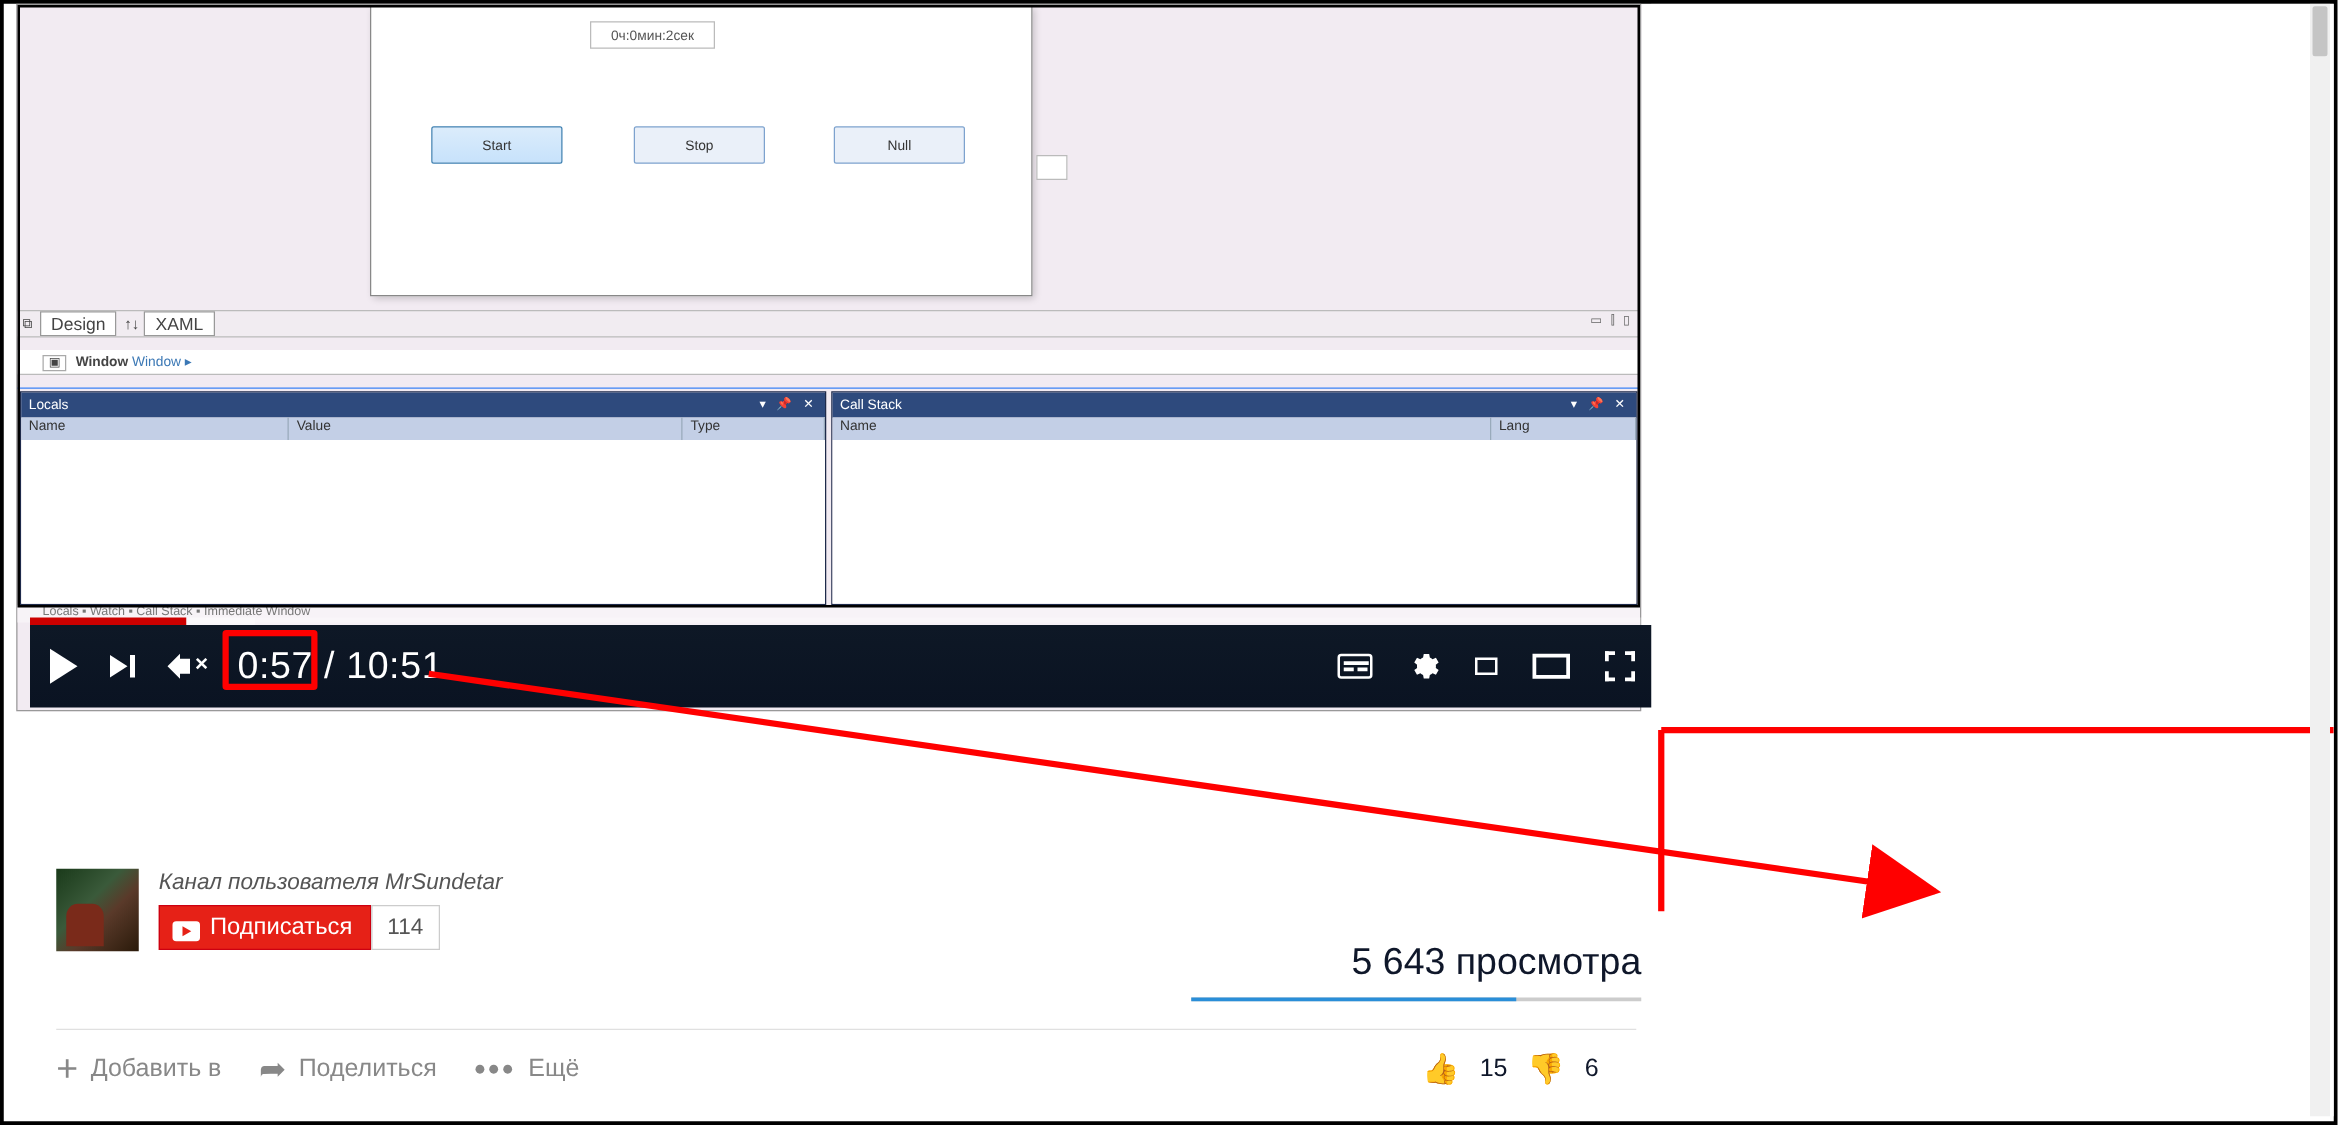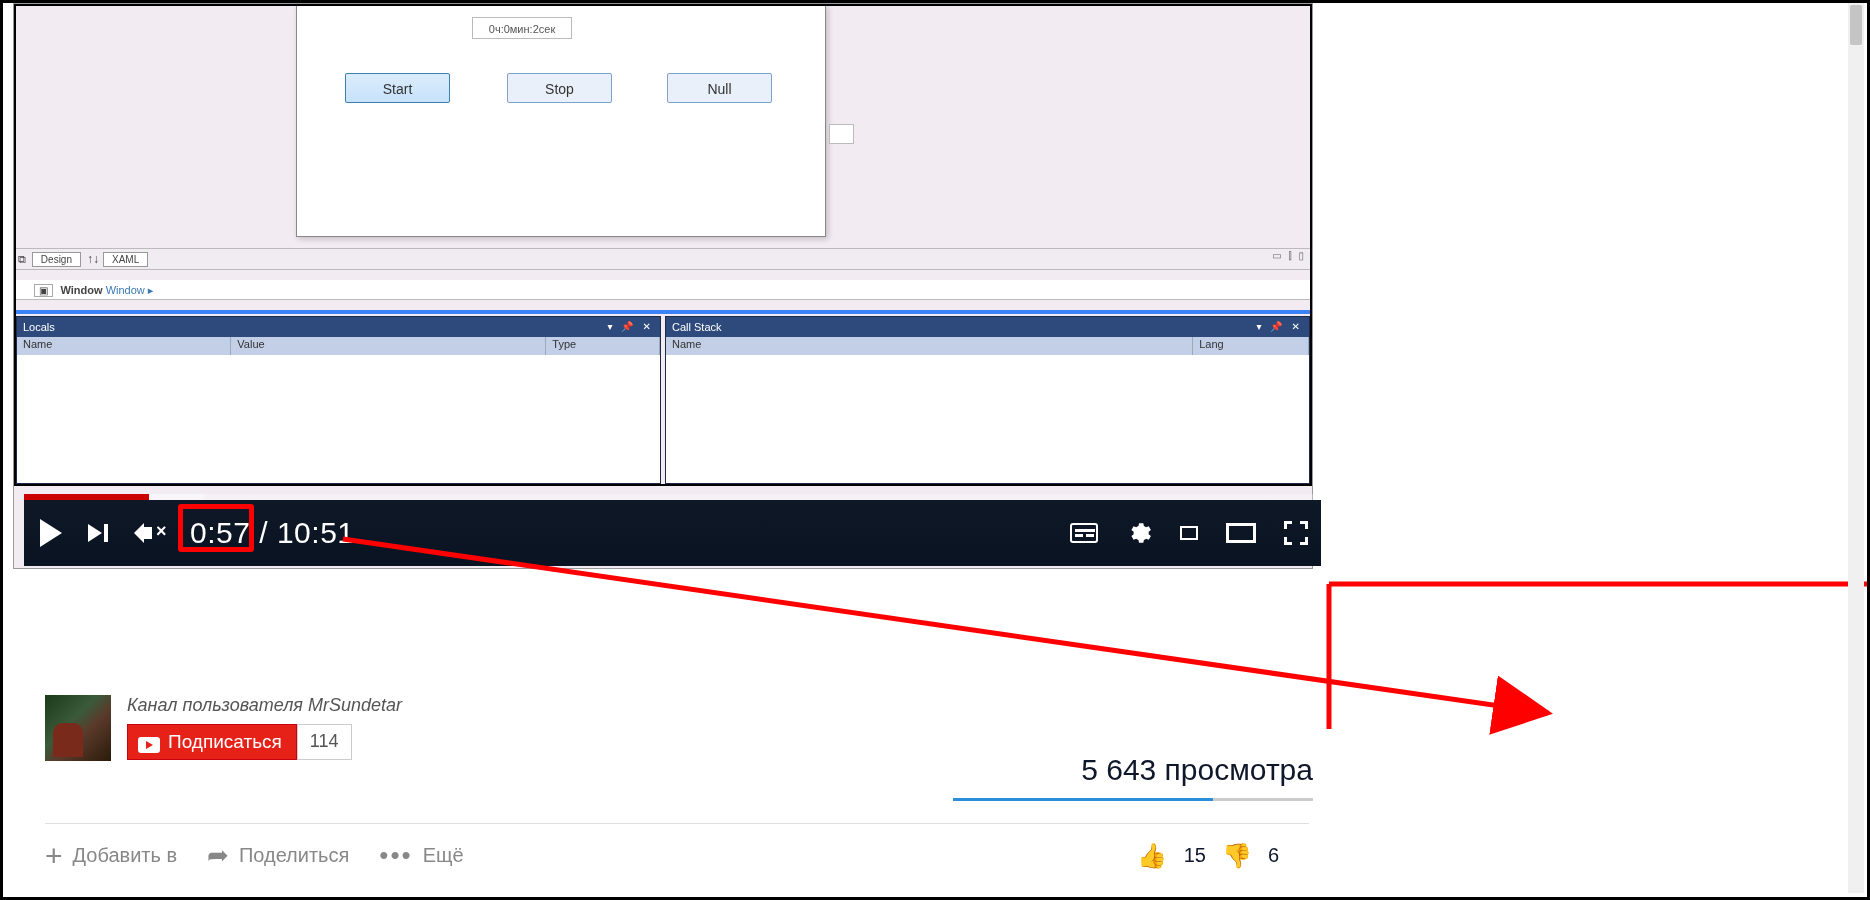--- a/index.html
+++ b/index.html
@@ -13,7 +13,7 @@
   .video-container { position: absolute; left: 10px; top: 0; width: 1300px; height: 566px; background: #f2ebf2; border: 1px solid #999; }
   .vs-designer-app { position: absolute; left: 282px; top: 0; width: 530px; height: 233px; background: #fff; border: 1px solid #888; box-shadow: 2px 2px 6px rgba(0,0,0,0.2); }
   .vs-time-output { position: absolute; left: 175px; top: 12px; width: 100px; height: 22px; border: 1px solid #bbb; font-size: 11px; text-align: center; line-height: 22px; color: #555; background: #fff; }
-  .vs-btn { position: absolute; top: 68px; width: 105px; height: 30px; border: 1px solid #7da2ce; background: #eaf0f9; font-size: 14px; color: #333; text-align: center; line-height: 30px; border-radius: 2px; }
+  .vs-btn { position: absolute; top: 96px; width: 105px; height: 30px; border: 1px solid #7da2ce; background: #eaf0f9; font-size: 11px; color: #333; text-align: center; line-height: 30px; border-radius: 2px; }
   .vs-btn.start { left: 48px; background: linear-gradient(#dbecfb, #c7e2fb); border-color: #3c7fb1; }
   .vs-btn.stop  { left: 210px; }
   .vs-btn.null  { left: 370px; }

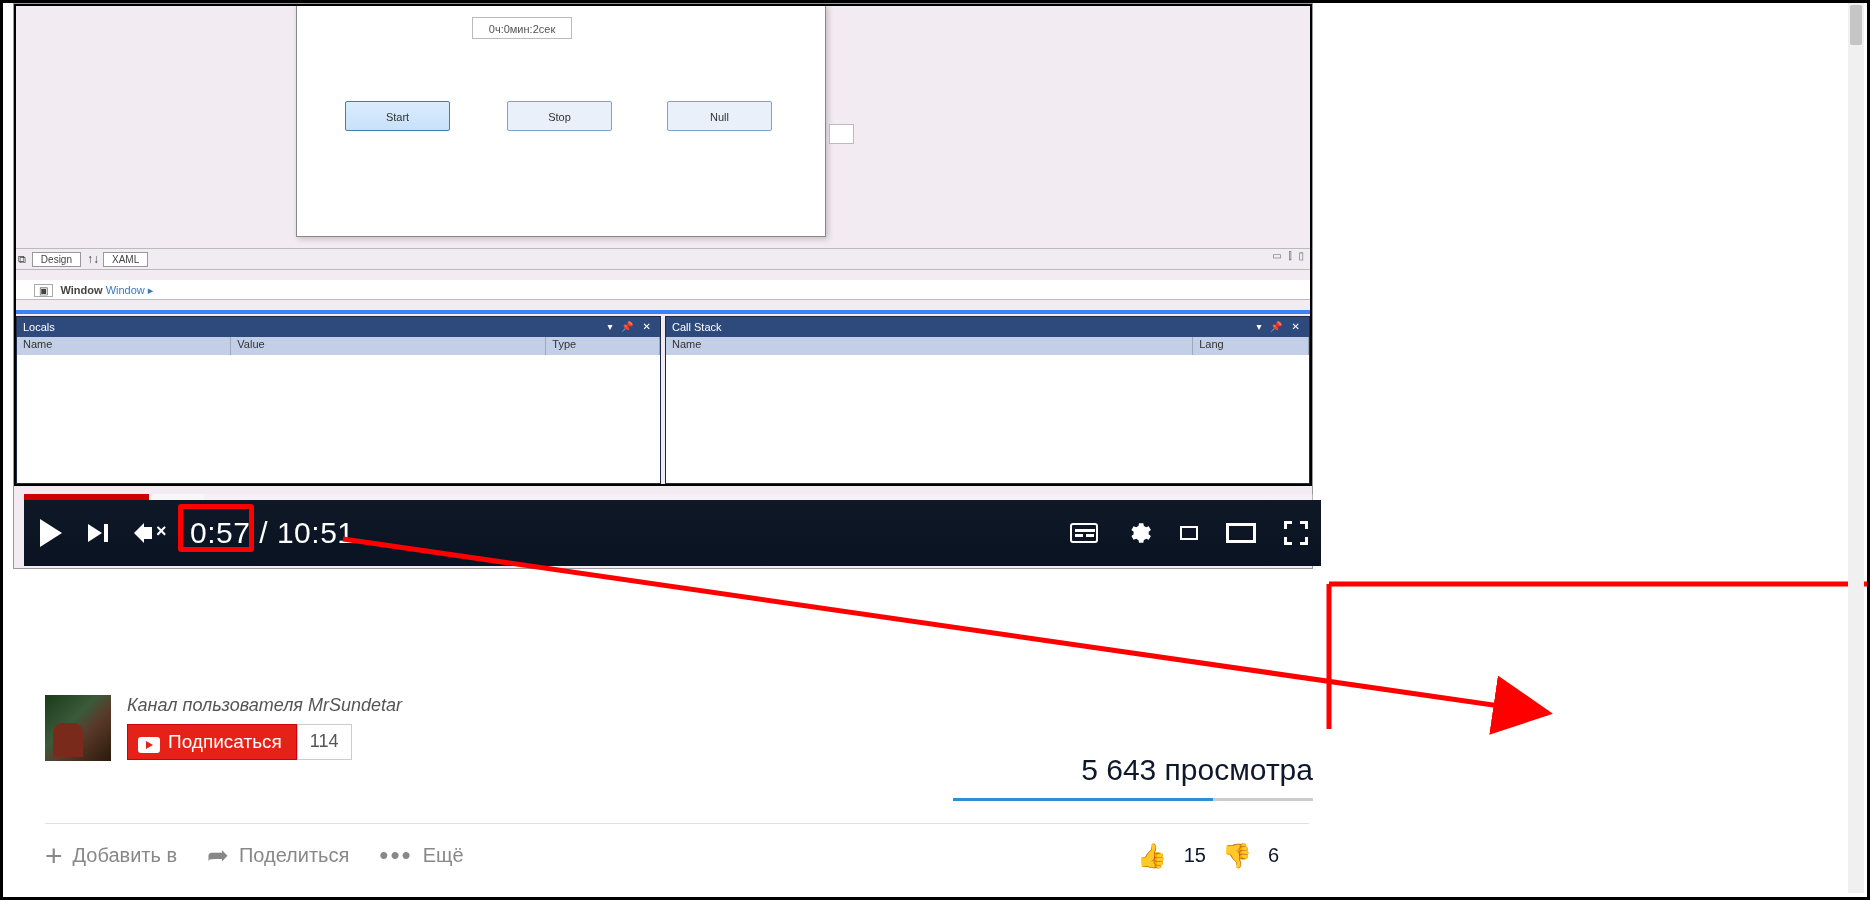--- a/index.html
+++ b/index.html
@@ -20,7 +20,7 @@
   .vs-ghost-box { position: absolute; left: 815px; top: 120px; width: 25px; height: 20px; border: 1px solid #bbb; background: #fff; }
 
   .vs-tabs-row { position: absolute; left: 0; top: 244px; right: 0; height: 22px; background: #f1ecf1; border-top: 1px solid #bbb; border-bottom: 1px solid #bbb; font-size: 11px; color: #444; display: flex; align-items: center; padding-left: 4px; }
-  .vs-tab { border: 1px solid #999; background: #fff; padding: 1px 8px; margin-right: 6px; font-size: 10px; text-align: right; }
+  .vs-tab { border: 1px solid #999; background: #fff; padding: 1px 8px; margin-right: 6px; font-size: 14px; text-align: right; }
   .vs-layout-icons { position: absolute; right: 6px; top: 246px; font-size: 10px; color: #666; letter-spacing: 2px; }
   .vs-window-row { position: absolute; left: 0; top: 276px; right: 0; height: 20px; background: #fff; border-bottom: 1px solid #bbb; font-size: 11px; color: #444; padding-left: 20px; line-height: 20px; }
   .vs-window-exp { border: 1px solid #aaa; padding: 0 4px; margin-right: 4px; font-size: 10px; }

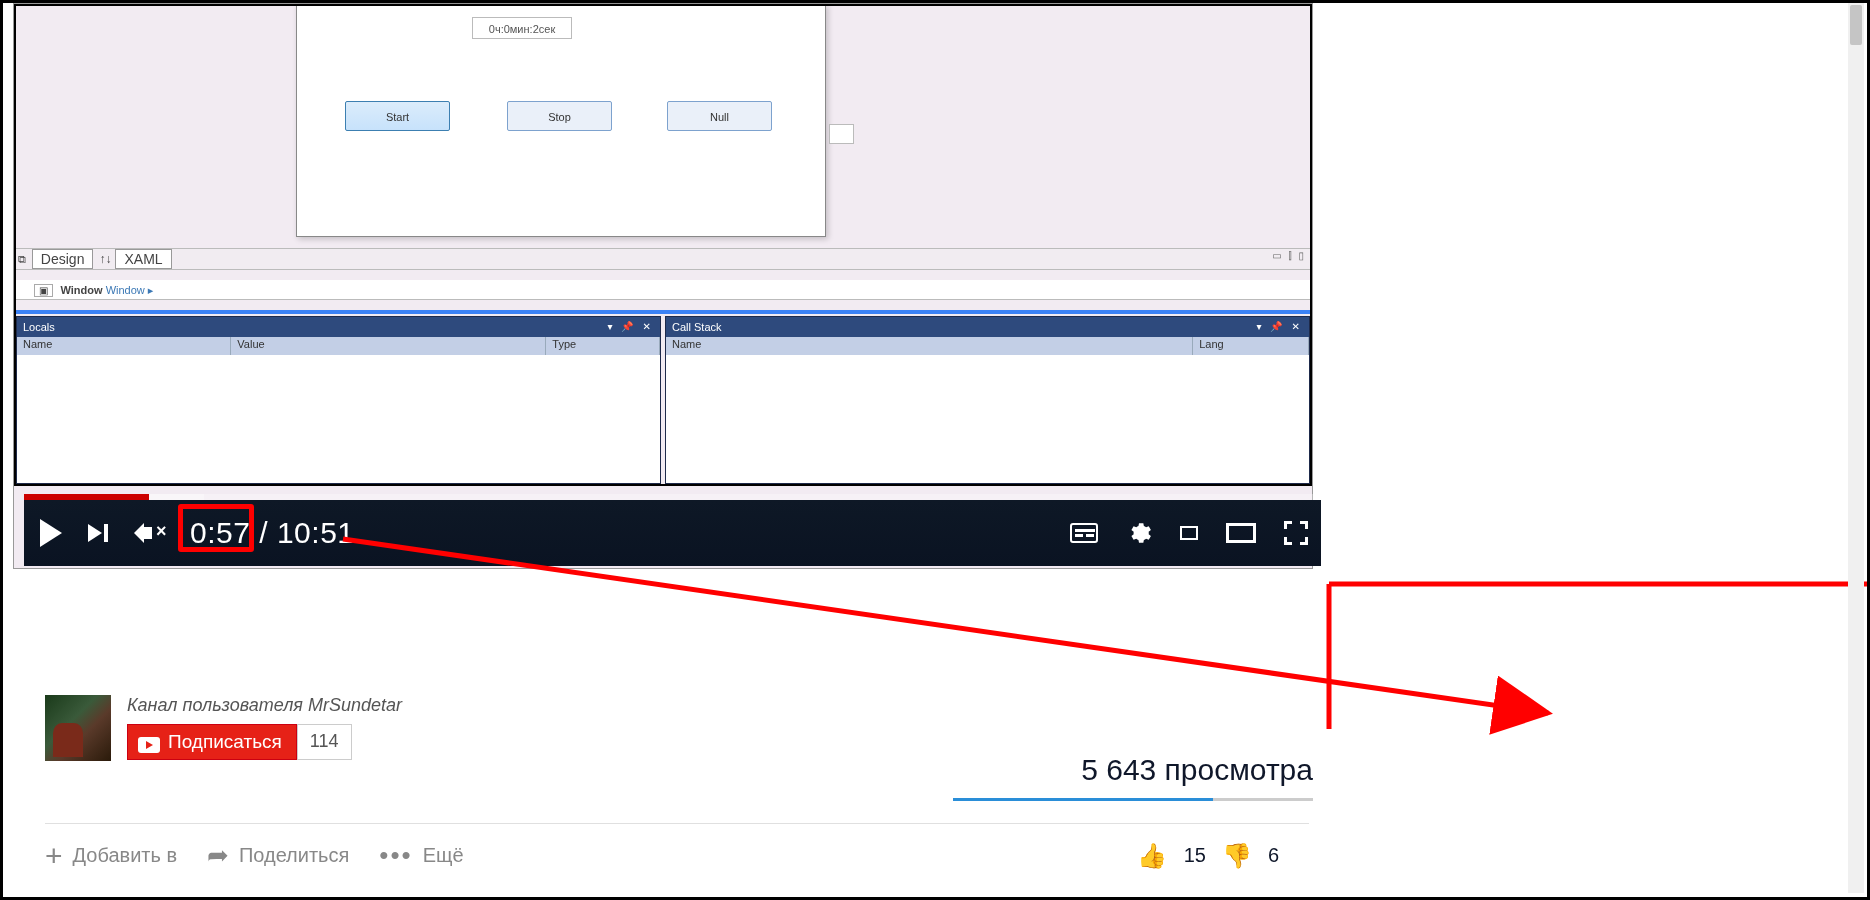--- a/index.html
+++ b/index.html
@@ -26,7 +26,7 @@
   .vs-window-exp { border: 1px solid #aaa; padding: 0 4px; margin-right: 4px; font-size: 10px; }
   .vs-window-sub { color: #3b78b5; font-size: 11px; }
 
-  .vs-panels-zone { position: absolute; left: 0; top: 306px; right: 0; height: 176px; display: flex; border-top: 4px solid #3b82f6; }
+  .vs-panels-zone { position: absolute; left: 0; top: 306px; right: 0; height: 176px; display: flex; border-top: 1px solid #3b82f6; }
   .vs-panel { flex: 1; border: 1px solid #1e2a4a; display: flex; flex-direction: column; margin: 2px; }
   .vs-panel-header { background: #2e4a7d; color: #fff; font-size: 11px; height: 20px; line-height: 20px; padding: 0 6px; display: flex; justify-content: space-between; }
   .vs-panel-header-ctrls { font-size: 10px; letter-spacing: 3px; }

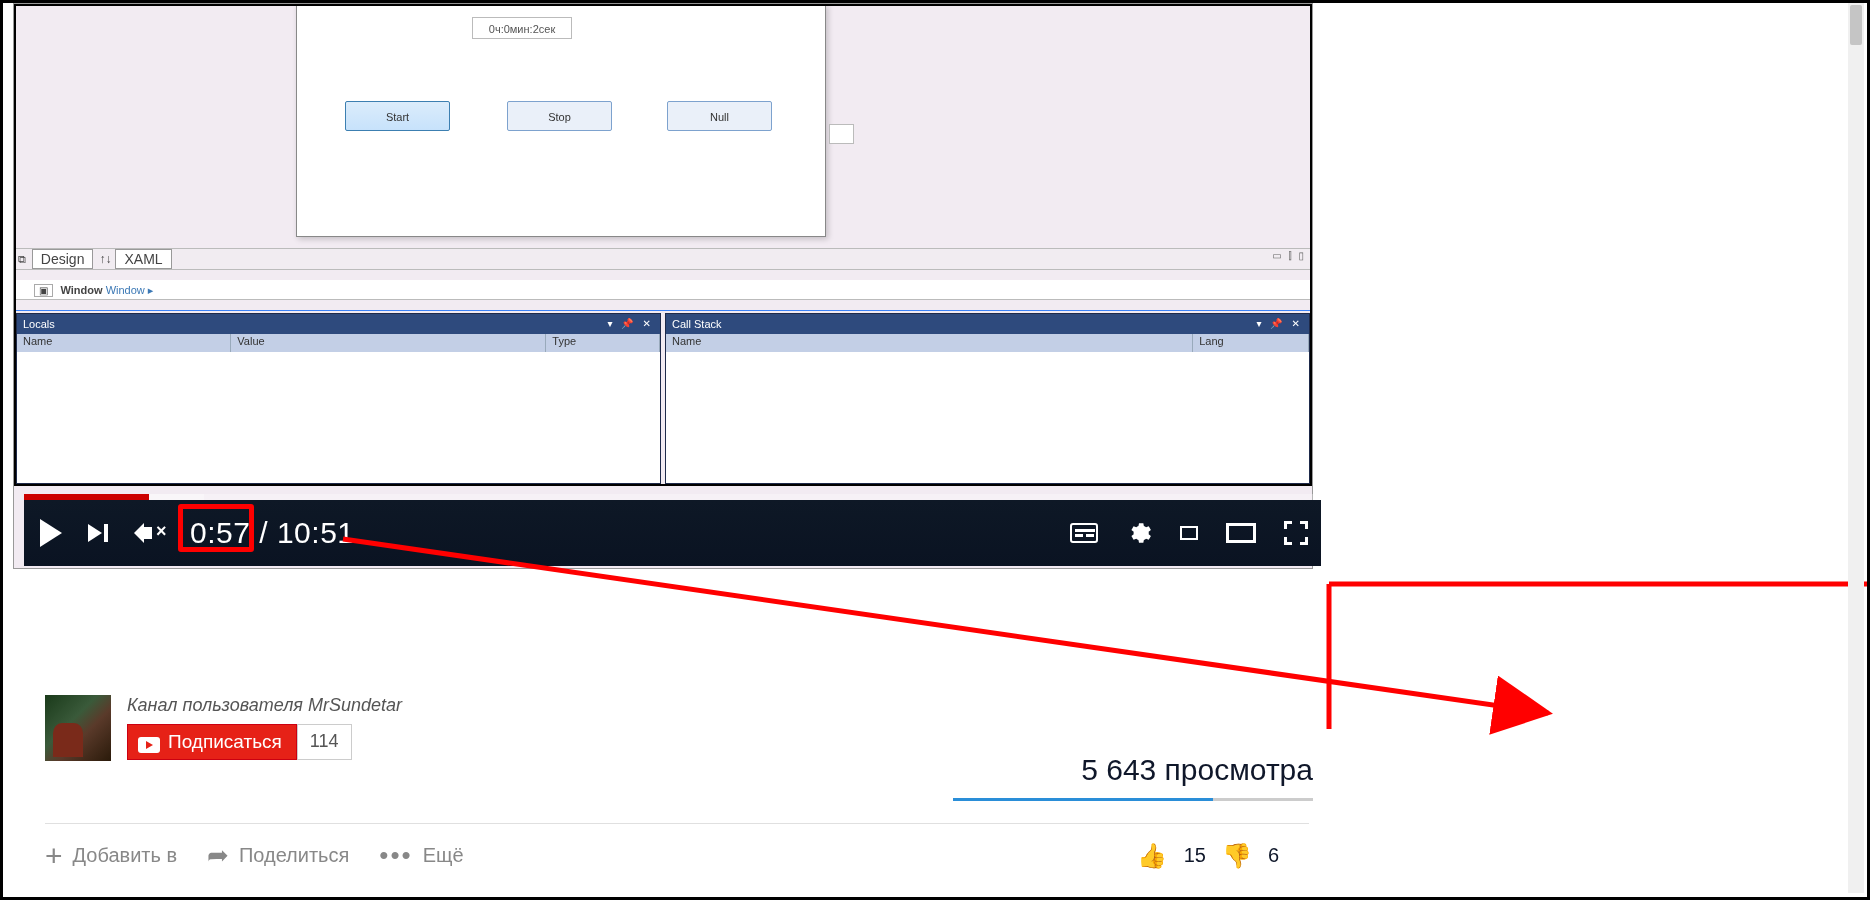--- a/index.html
+++ b/index.html
@@ -156,6 +156,7 @@
         <div class="vs-panel-body"></div>
       </div>
     </div>
+    <div class="vs-output-row">Locals  ▪ Watch    ▪ Call Stack    ▪ Immediate Window</div>
 
     <div class="video-border"></div>
 

